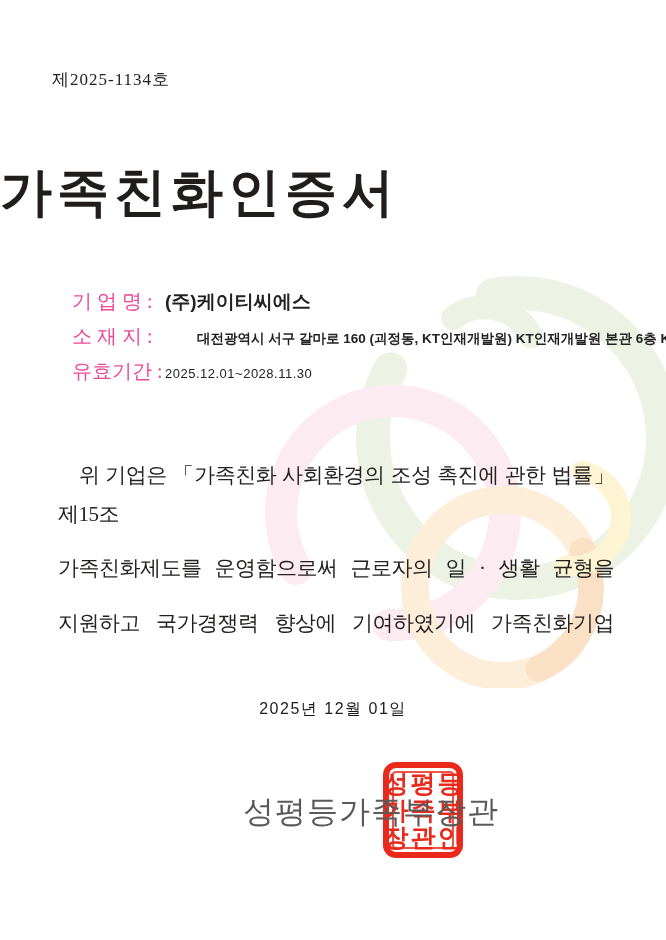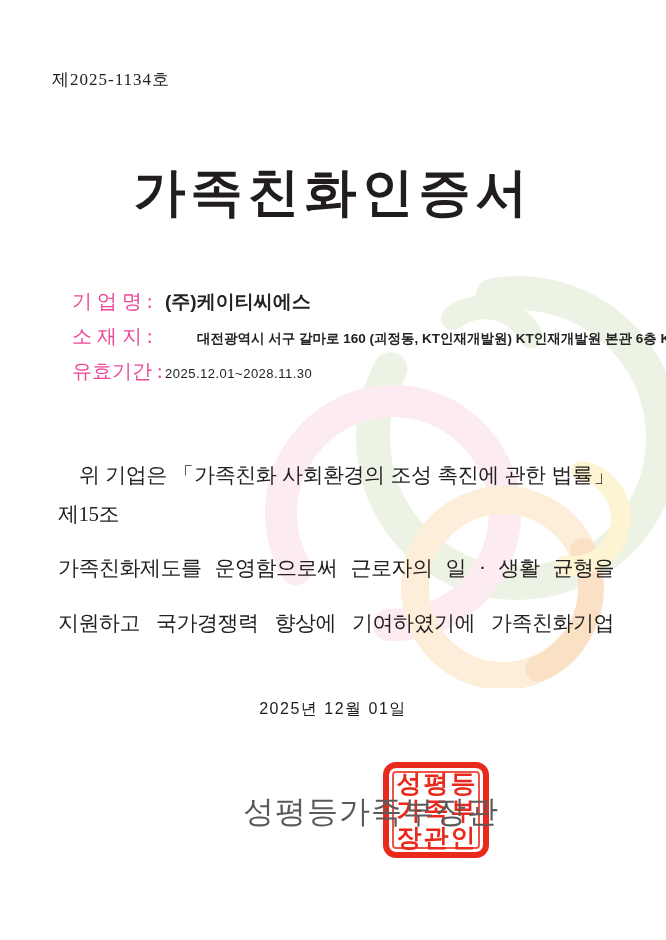--- a/index.html
+++ b/index.html
@@ -18,7 +18,6 @@
   }
   .title{
     position:absolute;left:0;top:158px;width:666px;z-index:2;
-    text-align:center;
     font-size:52px;font-weight:600;letter-spacing:5px;
     color:#211d1c;
   }

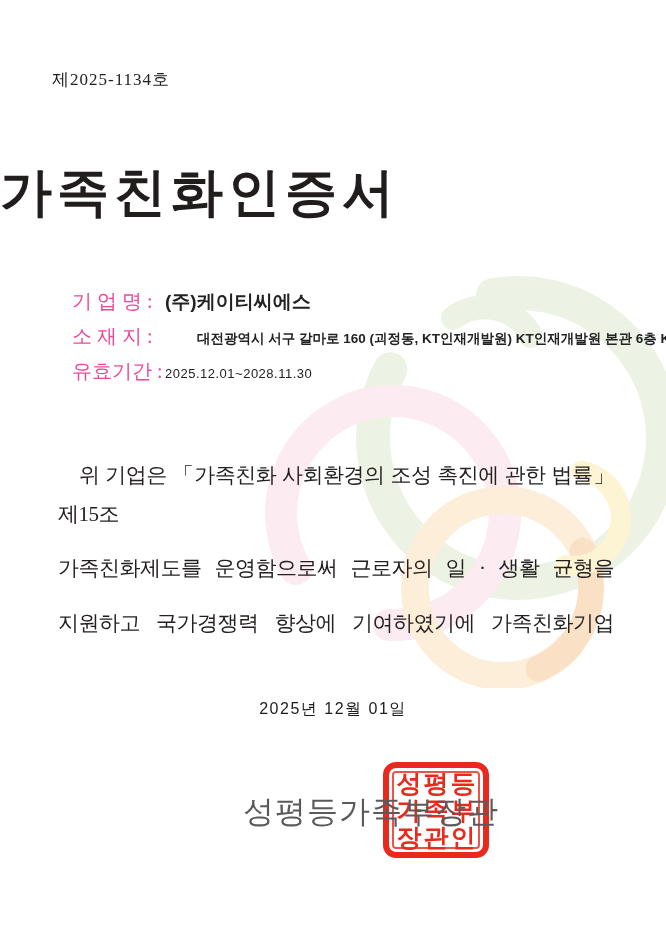--- a/index.html
+++ b/index.html
@@ -59,7 +59,7 @@
   }
   .seal{
     position:absolute;left:383px;top:762px;z-index:2;
-    width:106px;height:96px;box-sizing:border-box;
+    width:80px;height:96px;box-sizing:border-box;
     background:#ffffff;
     border:6px solid #e8291c;
     border-radius:13px;

